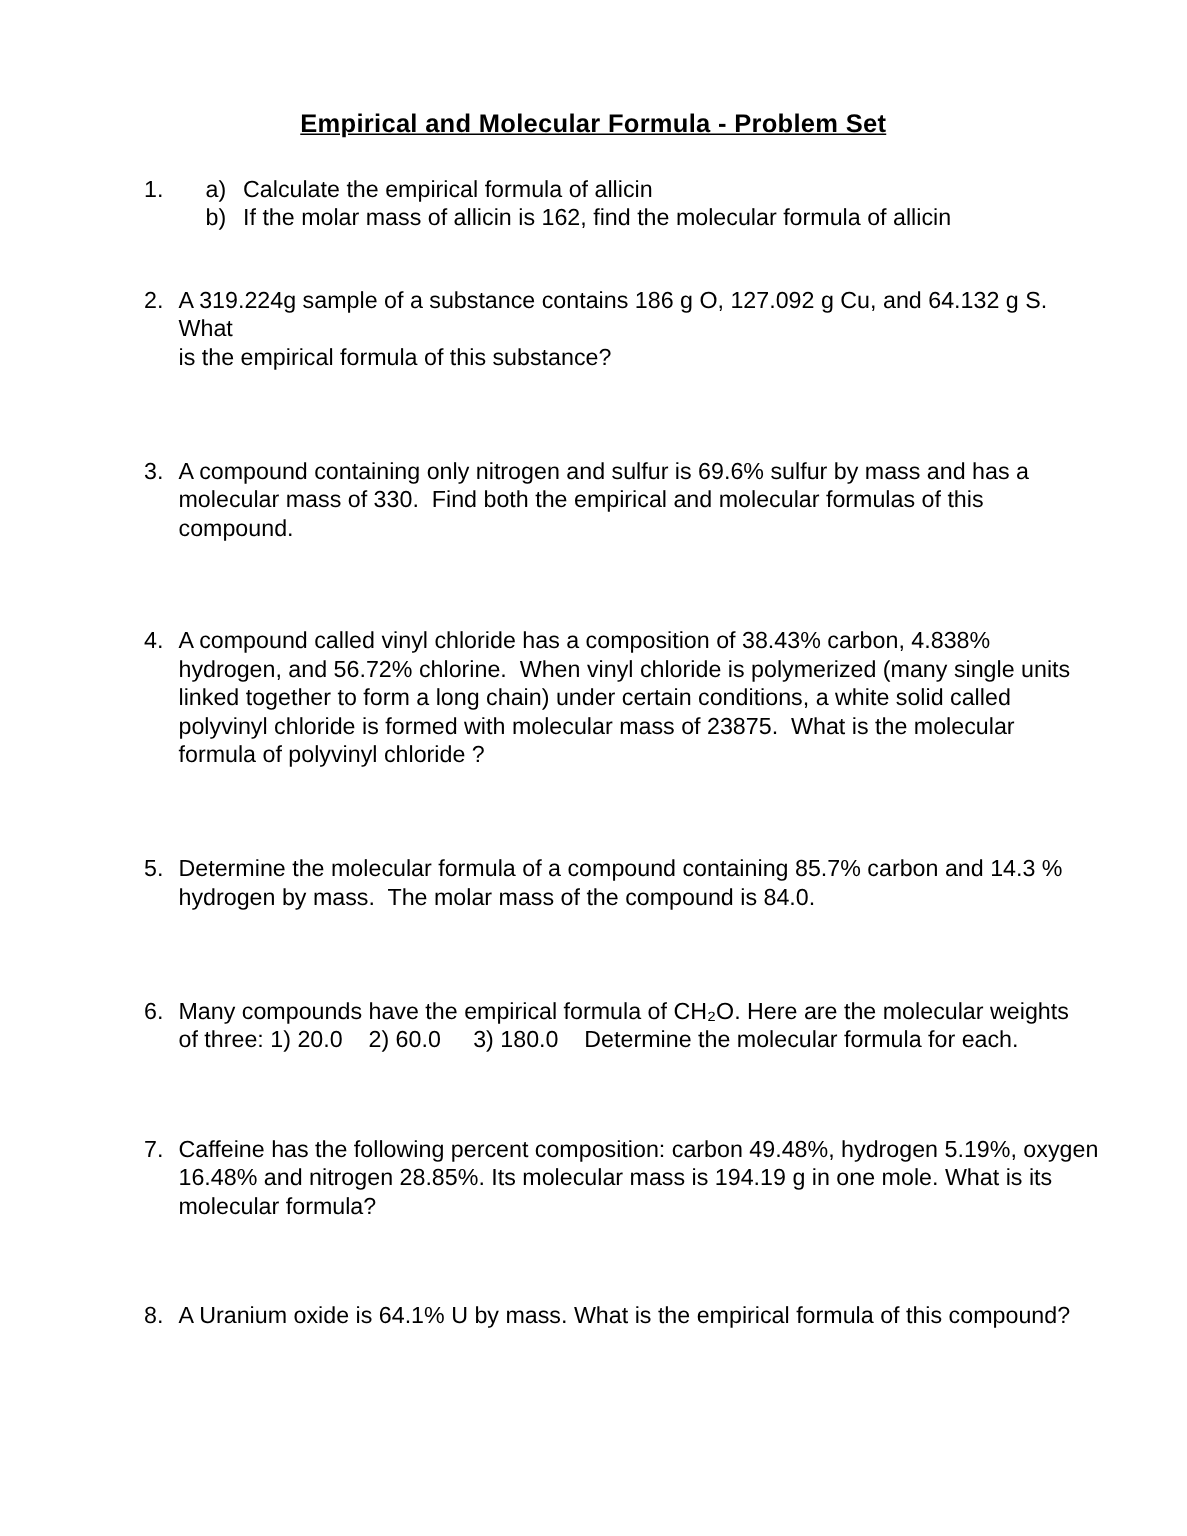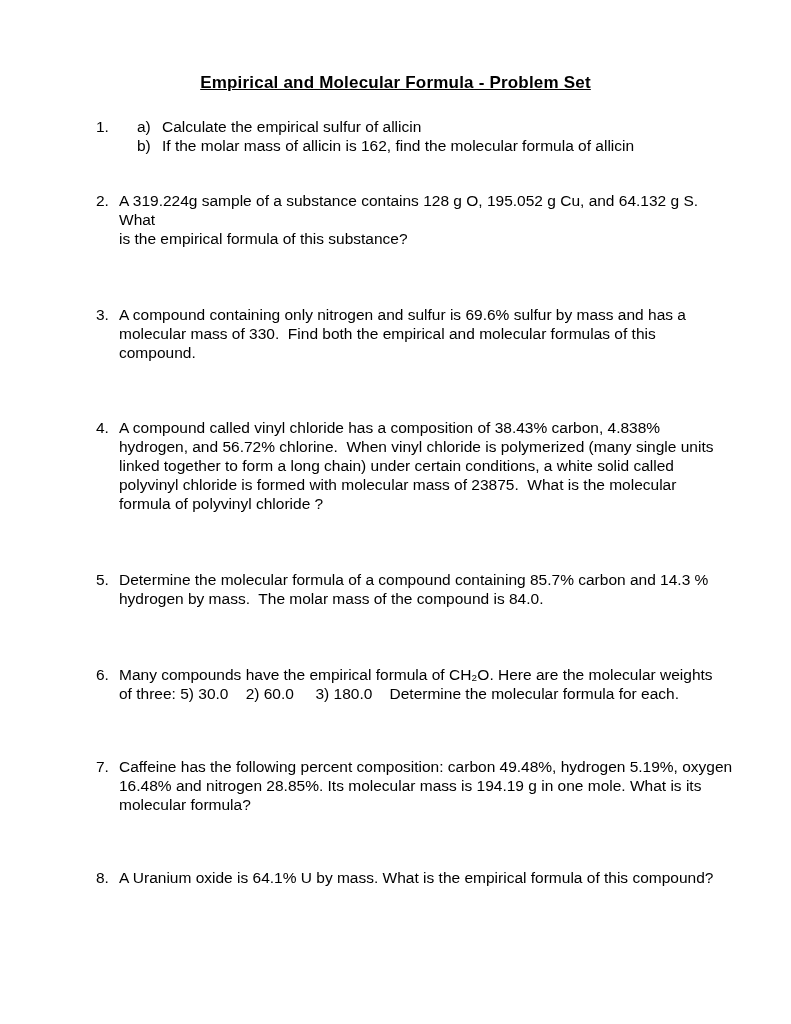--- a/index.html
+++ b/index.html
@@ -91,7 +91,7 @@
         <div class="subitems">
           <div class="subitem">
             <span class="s-label">a)</span>
-            <span class="s-text">Calculate the empirical sulfur of allicin</span>
+            <span class="s-text">Calculate the empirical formula of allicin</span>
           </div>
           <div class="subitem">
             <span class="s-label">b)</span>

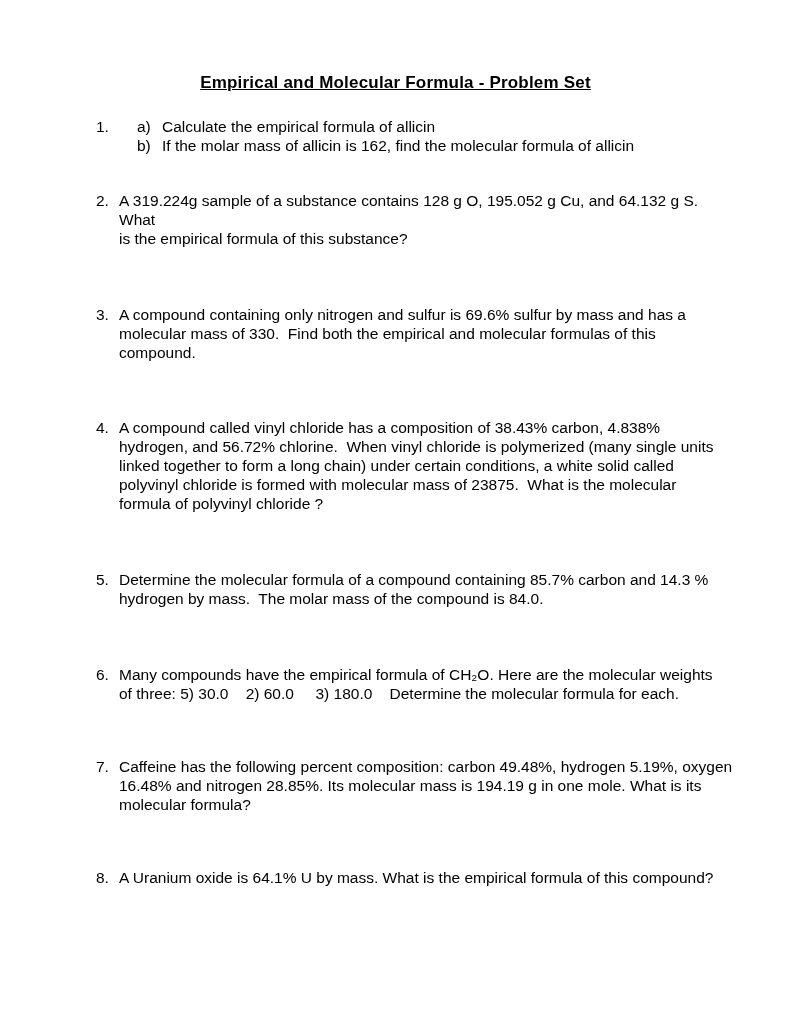--- a/index.html
+++ b/index.html
@@ -104,7 +104,7 @@
     <div class="problem p2">
       <span class="p-num">2.</span>
       <div class="p-body">
-        <div class="p-text">A 319.224g sample of a substance contains 128 g O, 195.052 g Cu, and 64.132 g S. What
+        <div class="p-text">A 319.224g sample of a substance contains 186 g O, 127.092 g Cu, and 64.132 g S. What
 is the empirical formula of this substance?</div>
       </div>
     </div>

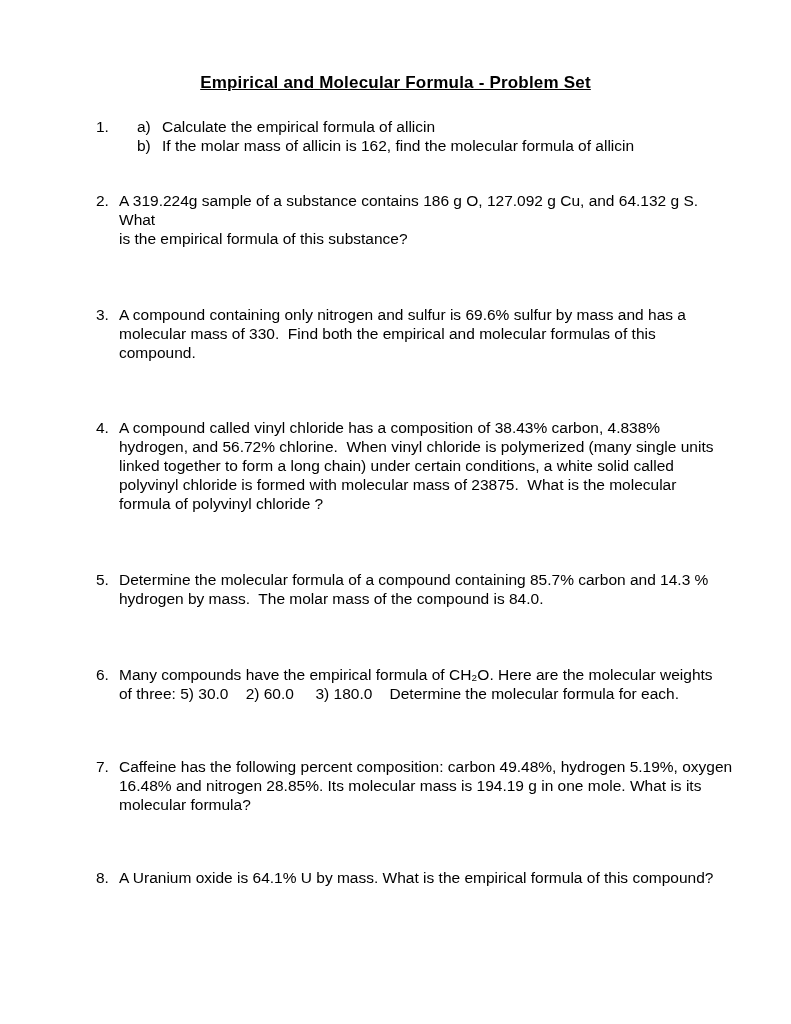--- a/index.html
+++ b/index.html
@@ -141,7 +141,7 @@
       <span class="p-num">6.</span>
       <div class="p-body">
         <div class="p-text">Many compounds have the empirical formula of CH₂O. Here are the molecular weights
-of three: 5) 30.0    2) 60.0     3) 180.0    Determine the molecular formula for each.</div>
+of three: 1) 20.0    2) 60.0     3) 180.0    Determine the molecular formula for each.</div>
       </div>
     </div>
 

